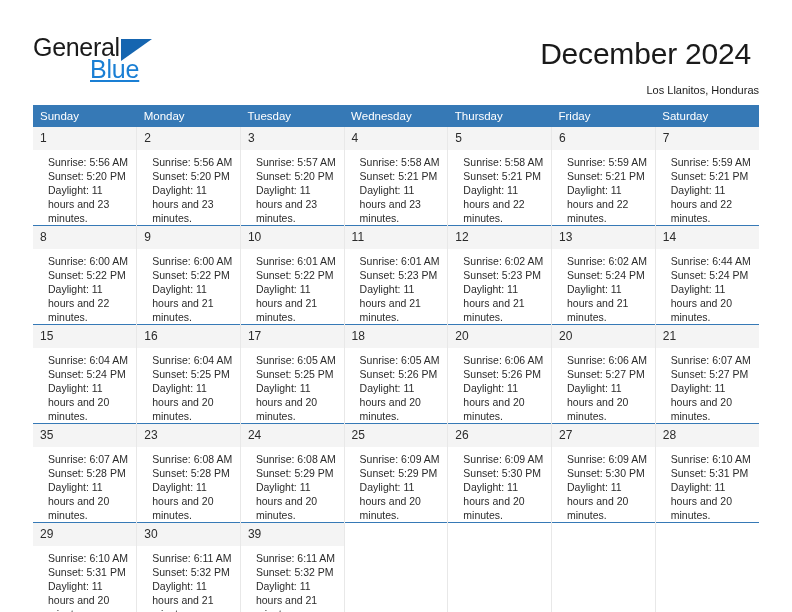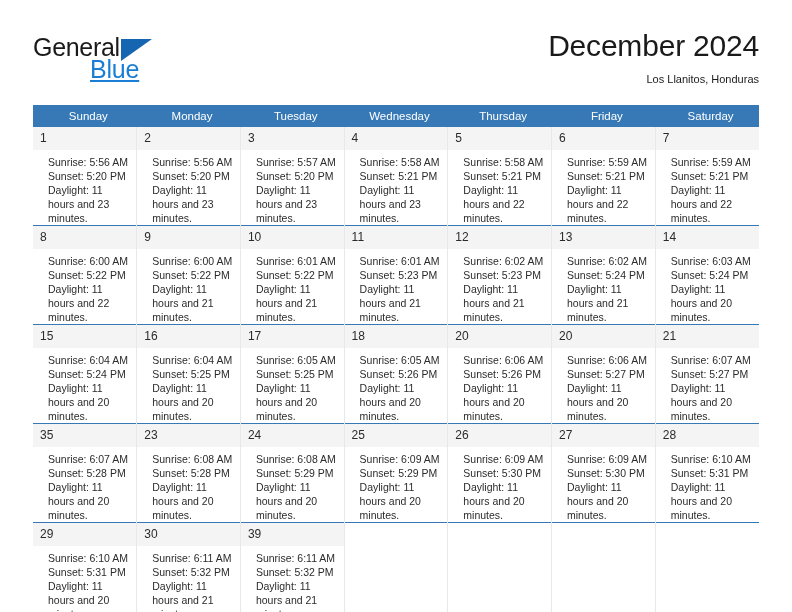--- a/index.html
+++ b/index.html
@@ -77,7 +77,7 @@
     color: #1a1a1a;
     line-height: 36px;
     font-weight: normal;
-    margin: 0;
+    margin: 8px;
     letter-spacing: -0.2px;
   }
   .cal-subtitle {

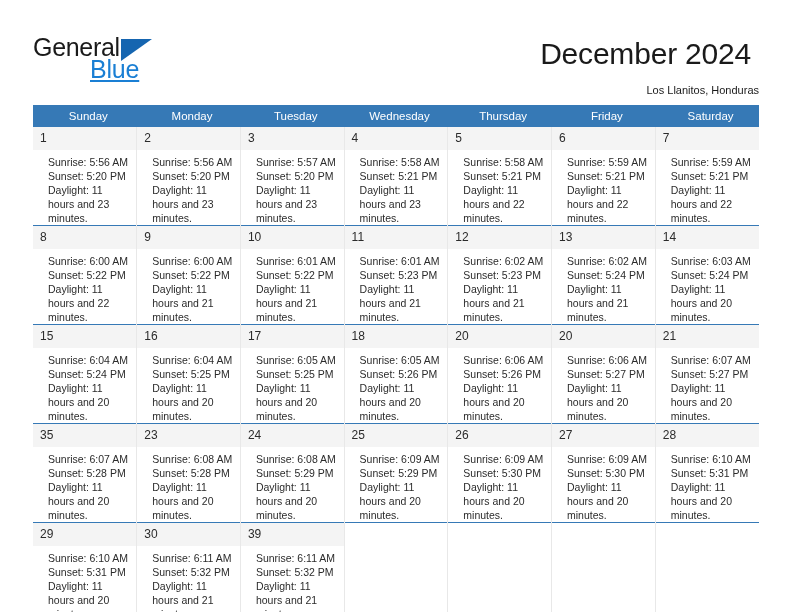--- a/index.html
+++ b/index.html
@@ -102,7 +102,7 @@
     color: #ffffff;
     font-size: 11.5px;
     font-weight: normal;
-    text-align: center;
+    text-align: left;
     padding: 5px 0 5px 7px;
     height: 11px;
     border: none;

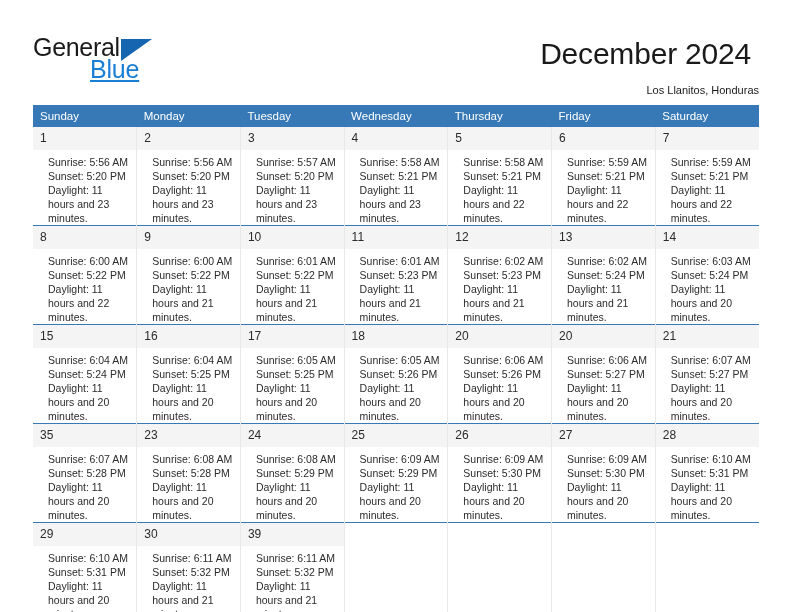--- a/index.html
+++ b/index.html
@@ -289,7 +289,7 @@
           <td>
             <div class="daynum">14</div>
             <div class="info">
-              <div>Sunrise: 6:03 AM</div>
+              <div>Sunrise: 6:44 AM</div>
               <div>Sunset: 5:24 PM</div>
               <div class="daylight">Daylight: 11 hours and 20 minutes.</div>
             </div>

